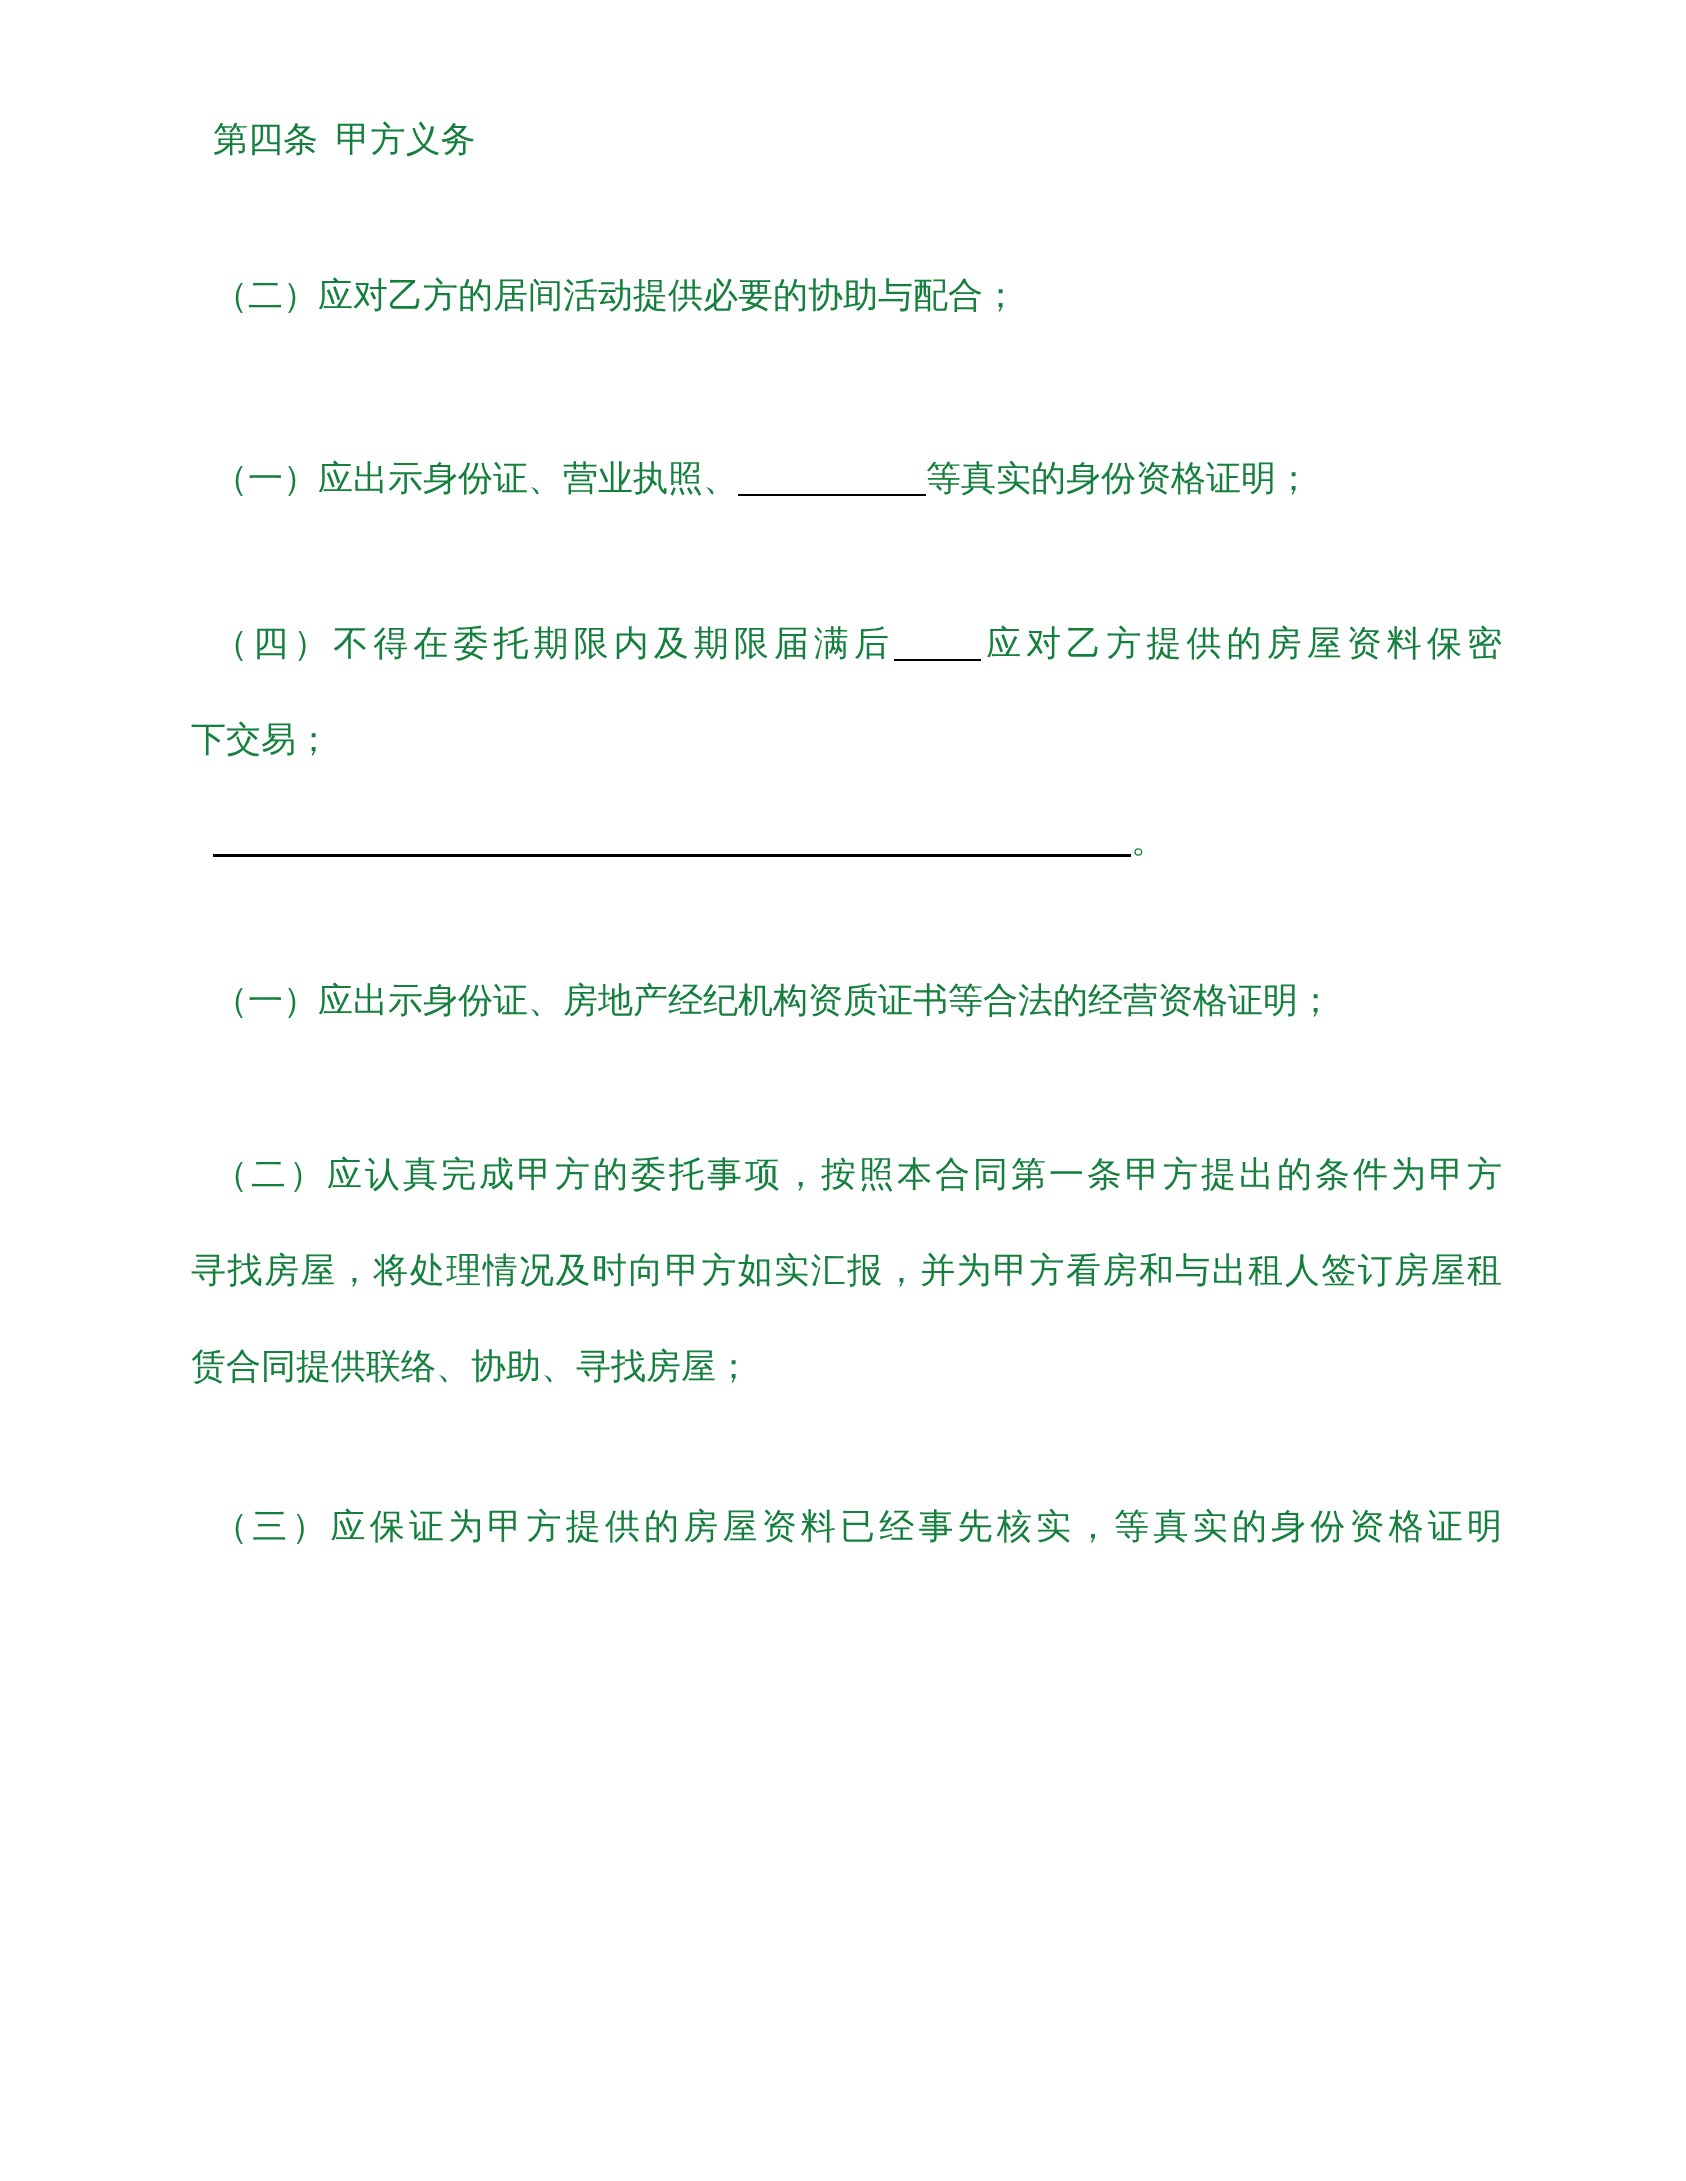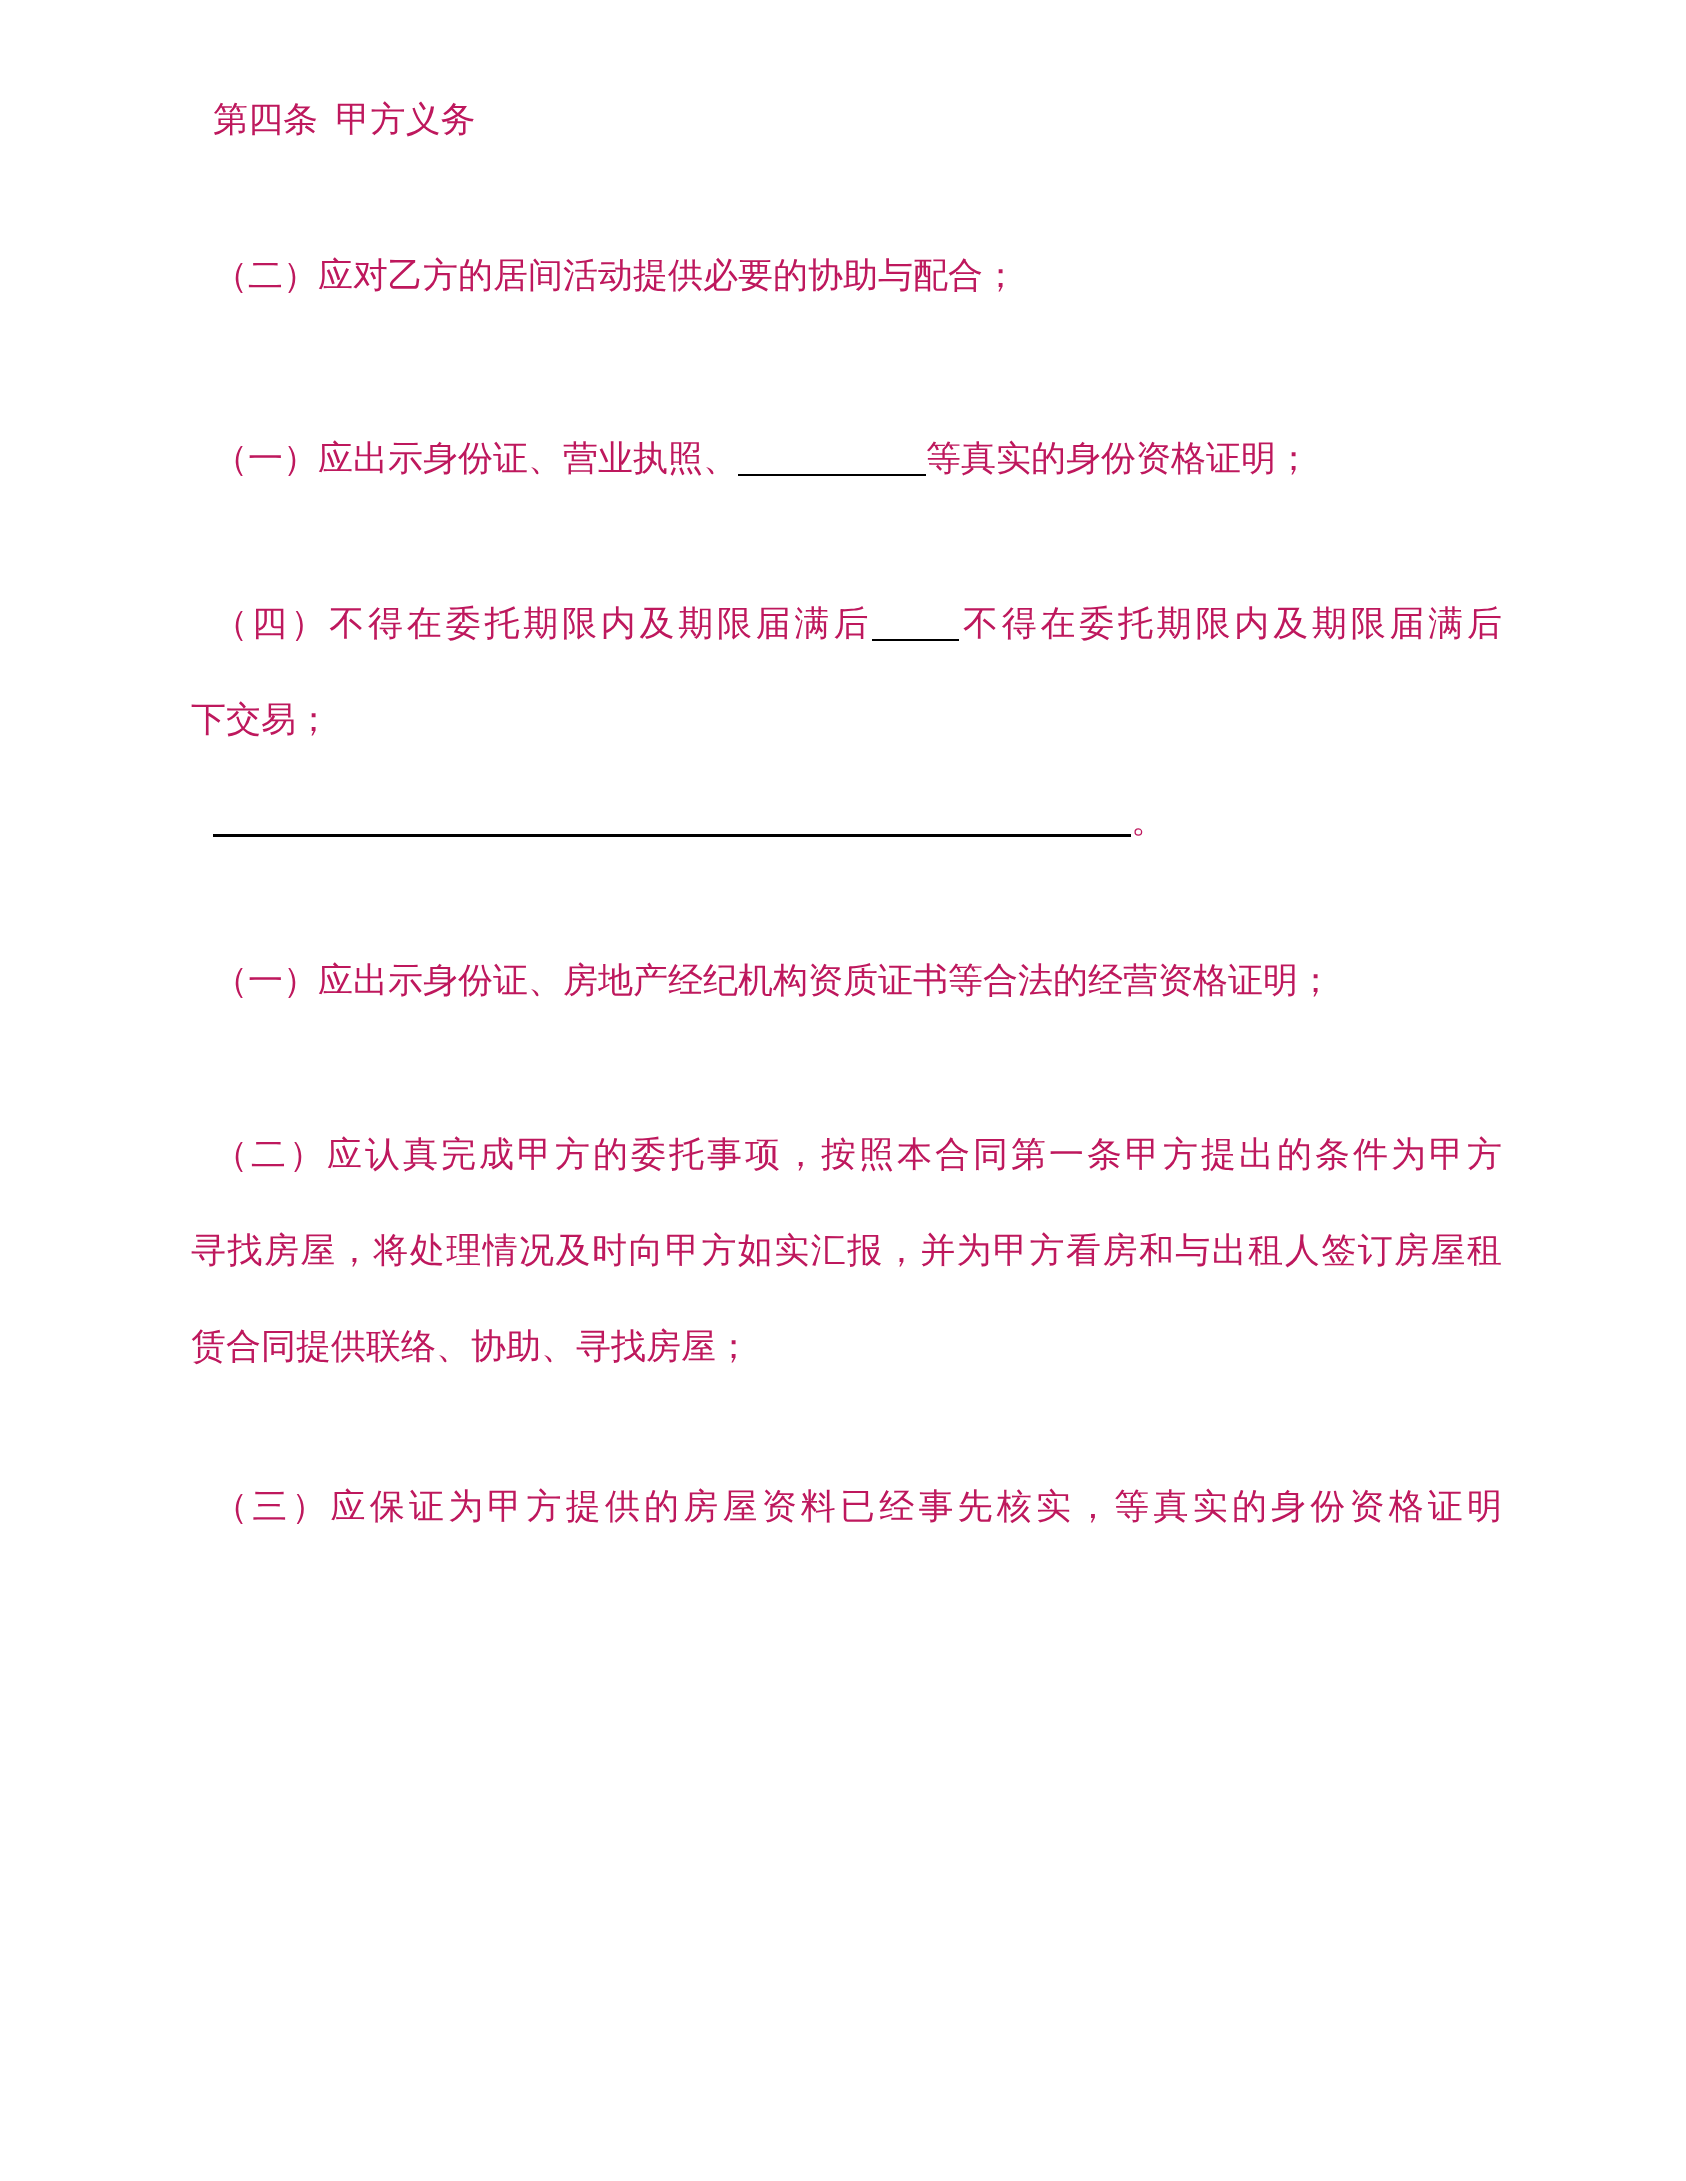--- a/index.html
+++ b/index.html
@@ -12,12 +12,12 @@
     width: 1686px;
     height: 2182px;
     background: #ffffff;
-    color: #be185d;
+    color: #15803d;
     font-family: "Liberation Serif", "DejaVu Serif", serif;
     font-size: 35px;
     line-height: 96px;
     box-sizing: border-box;
-    padding: 72px 184px 0 191px;
+    padding: 92px 184px 0 191px;
     overflow: hidden;
   }
   .heading, .para {

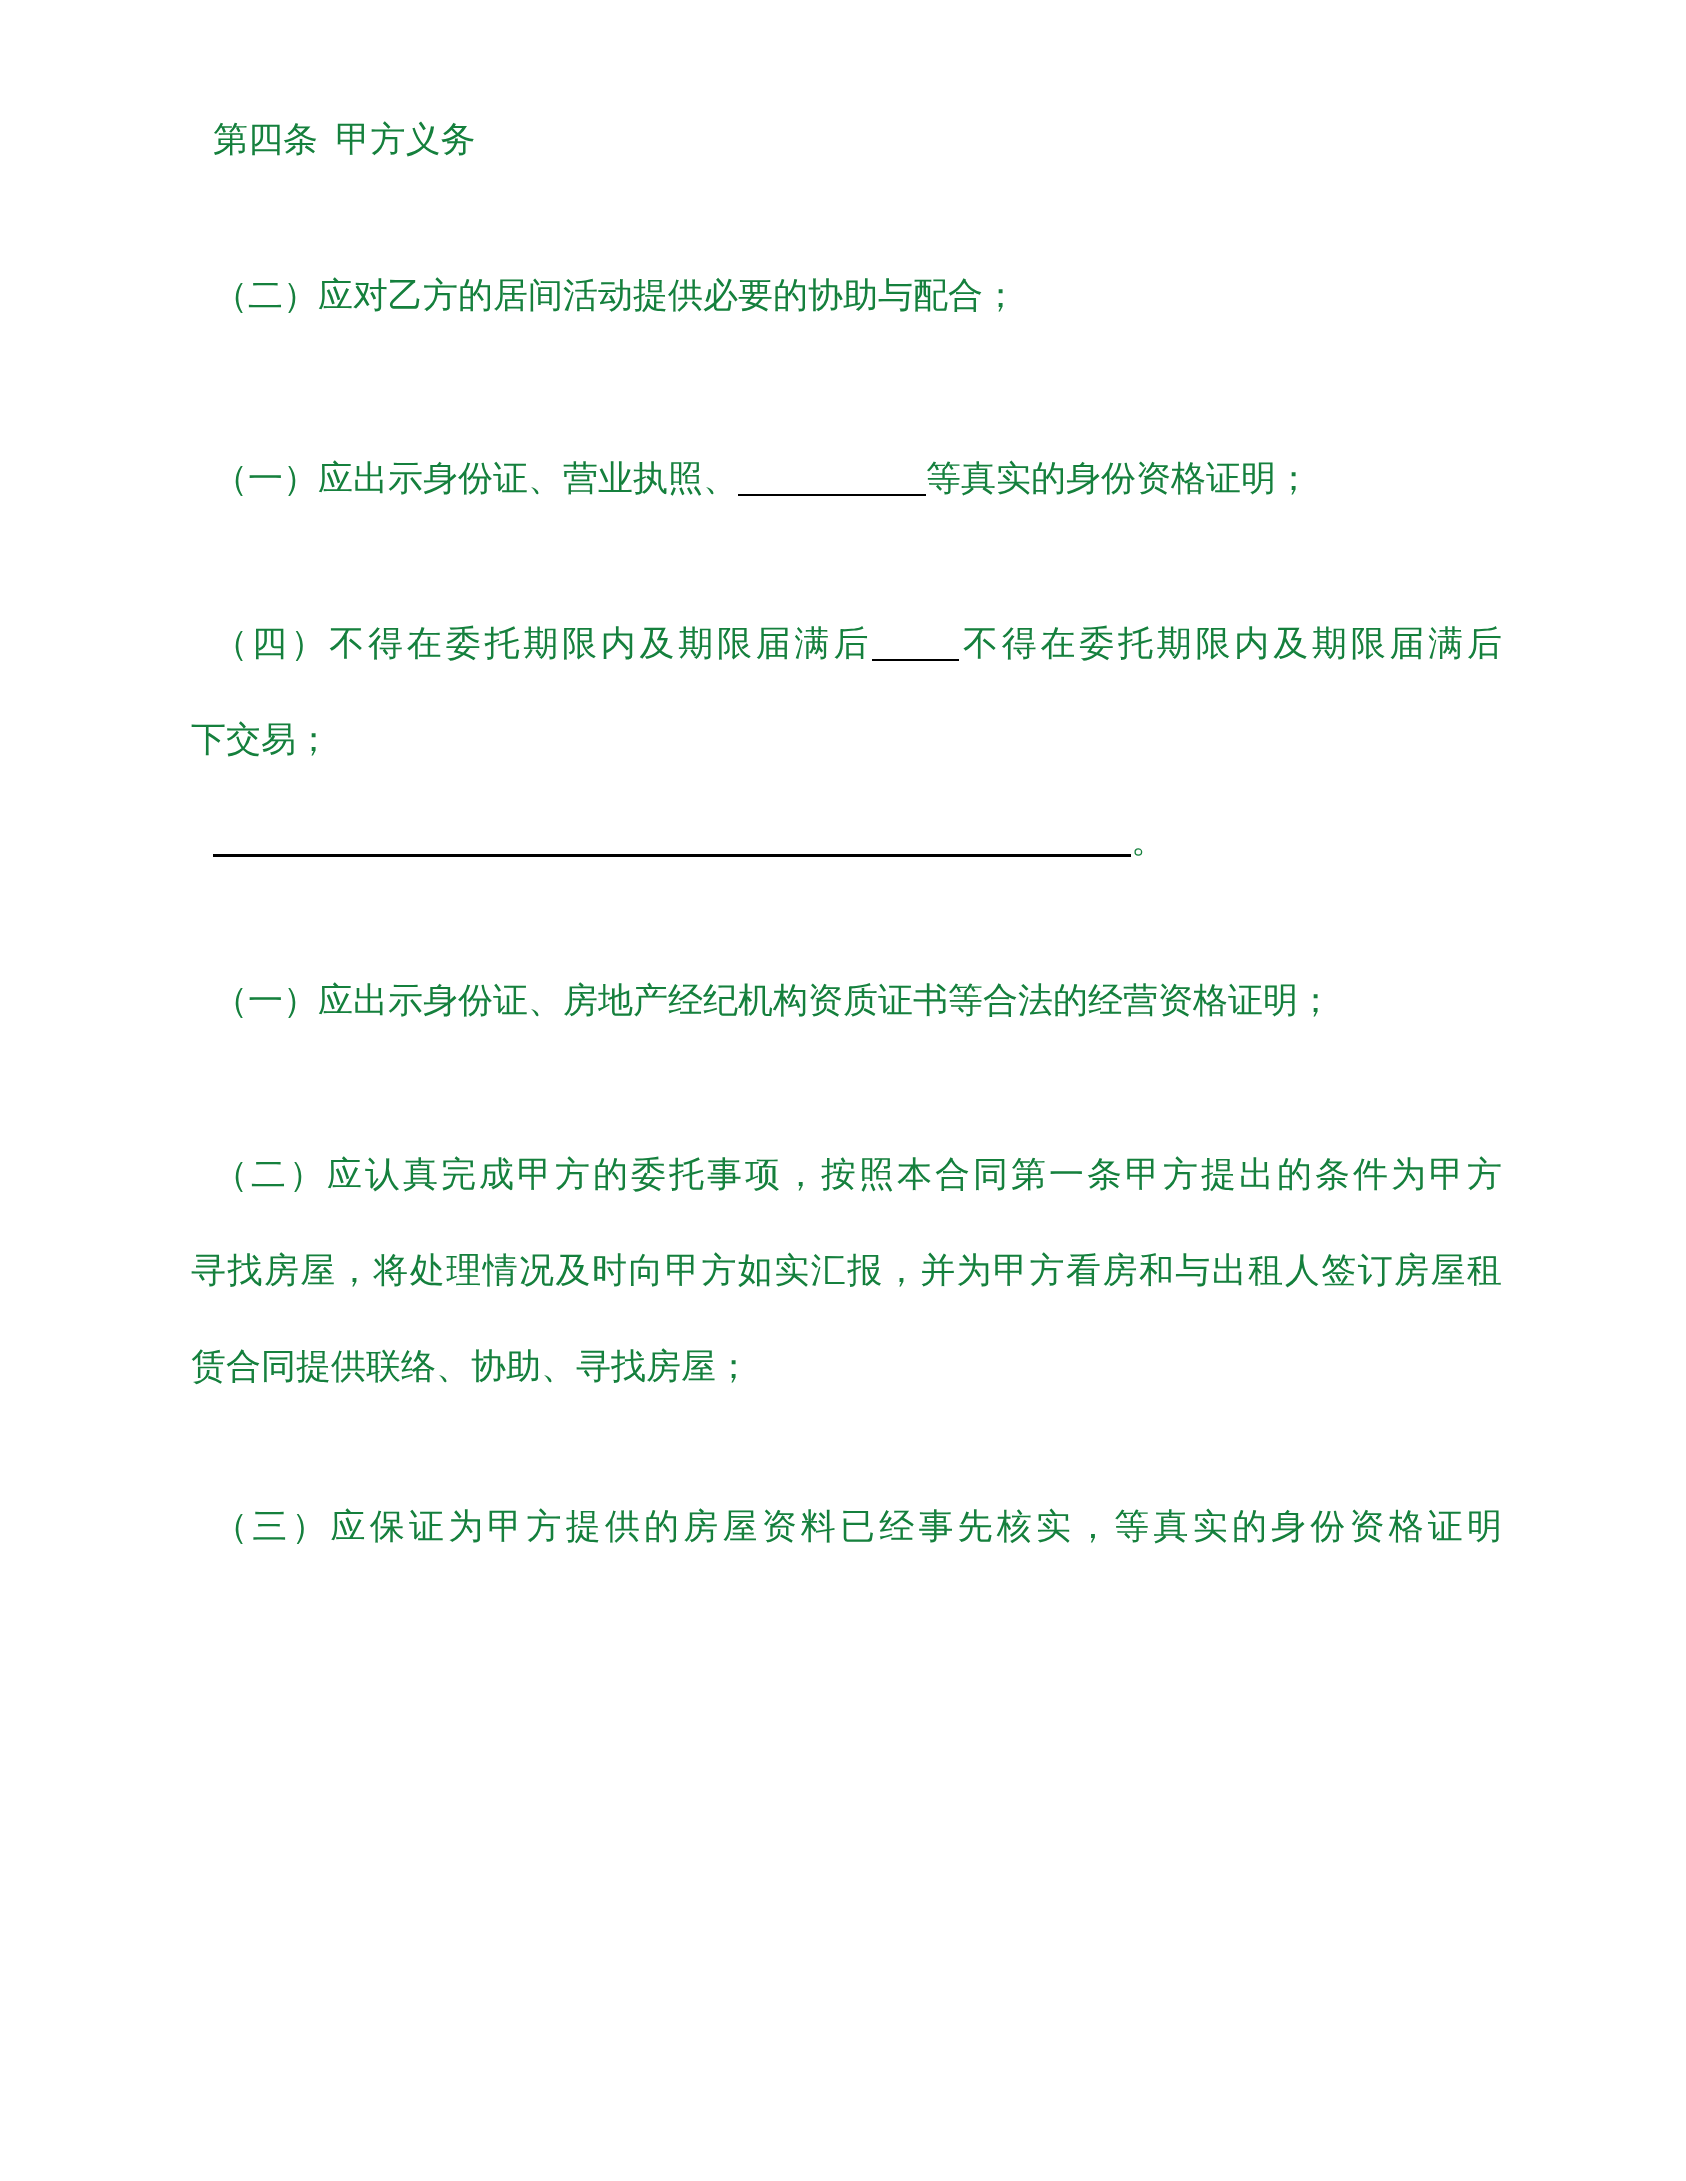--- a/index.html
+++ b/index.html
@@ -63,7 +63,7 @@
 
 
   <p class="para mt-75">
-      <span class="line indent stretch"><span>（四）不得在委托期限内及期限届满后</span><span class="blank blank-sm"></span><span>不得在委托期限内及期限届满后</span></span>
+      <span class="line indent stretch"><span>（四）不得在委托期限内及期限届满后</span><span class="blank blank-sm"></span><span>应对乙方提供的房屋资料保密</span></span>
       <span class="line">下交易；</span>
     </p>
 

